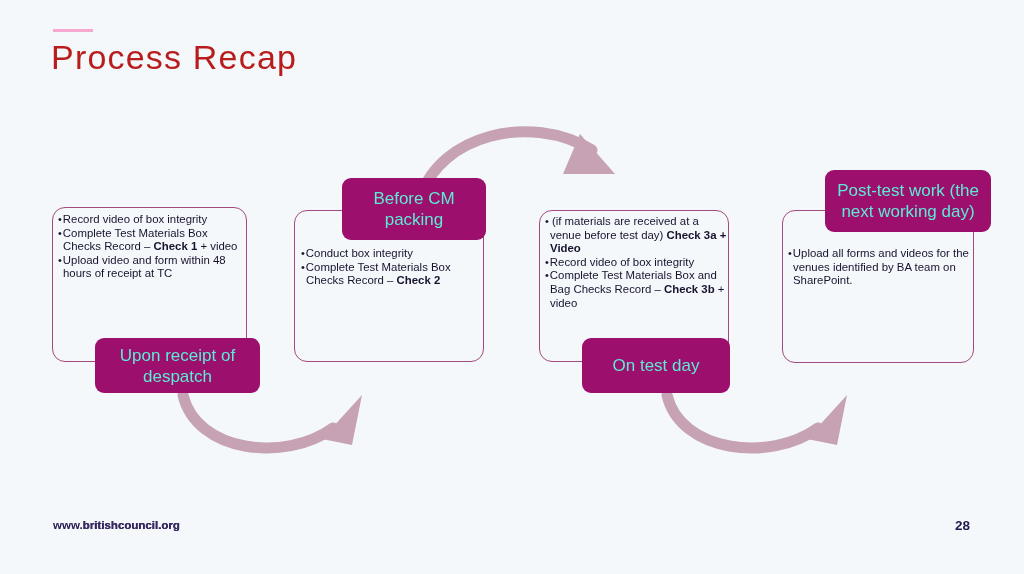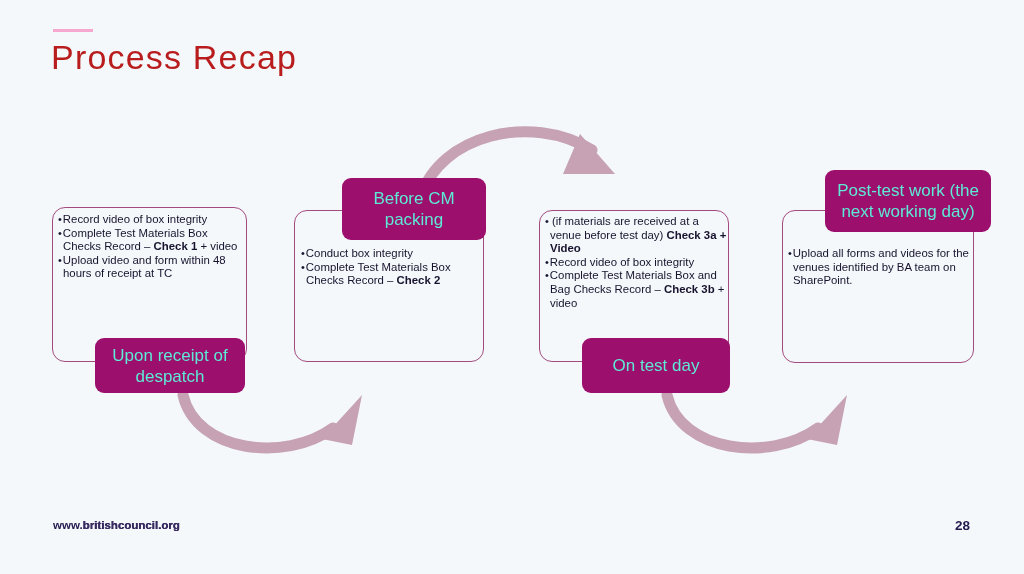--- a/index.html
+++ b/index.html
@@ -152,7 +152,7 @@
     <span class="bullet-line lead-dot"><span>Complete Test Materials Box Checks Record – </span><span class="b">Check 1</span><span> + video</span></span>
     <span class="bullet-line lead-dot"><span>Upload video and form within 48 hours of receipt at TC</span></span>
   </div>
-  <div class="chip" style="left:95px; top:338px; width:150px; height:55px;">
+  <div class="chip" style="left:95px; top:338px; width:165px; height:55px;">
     <span>Upon receipt of despatch</span>
   </div>
 

